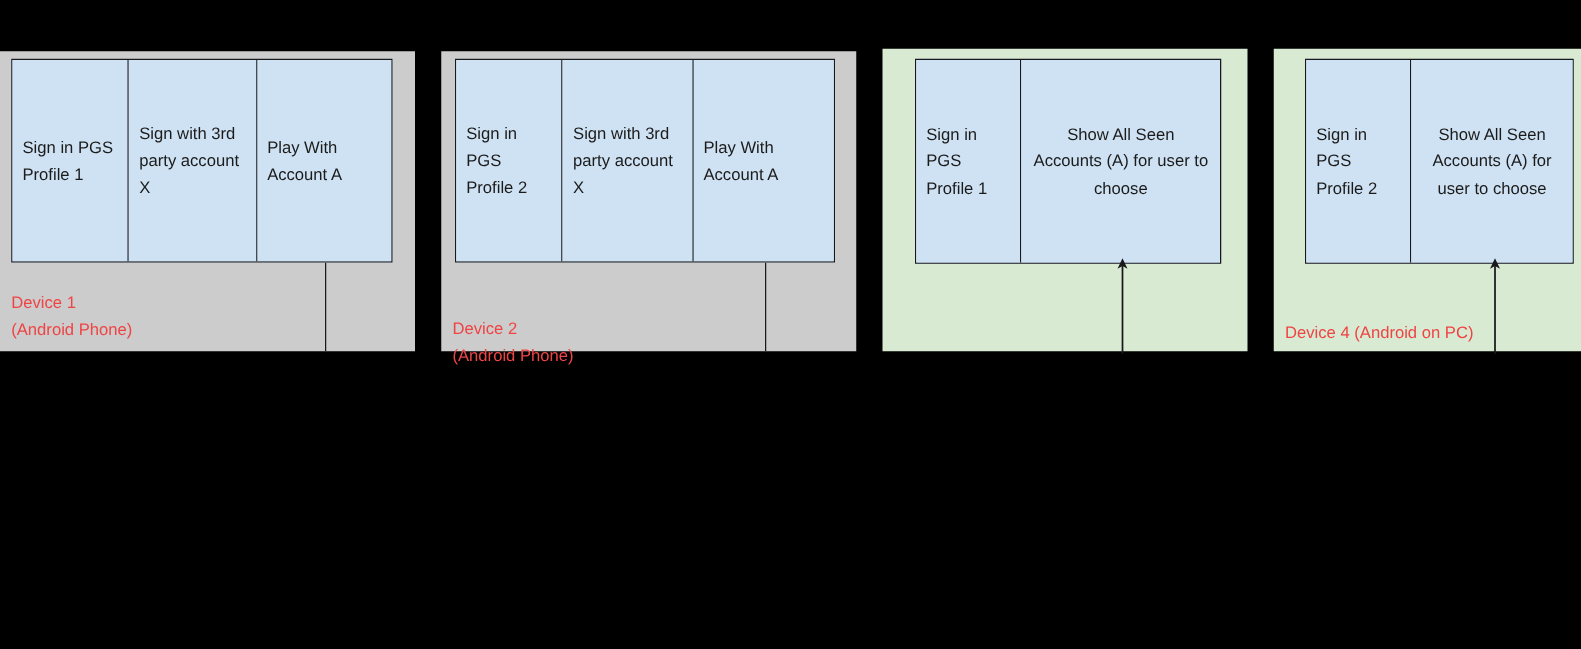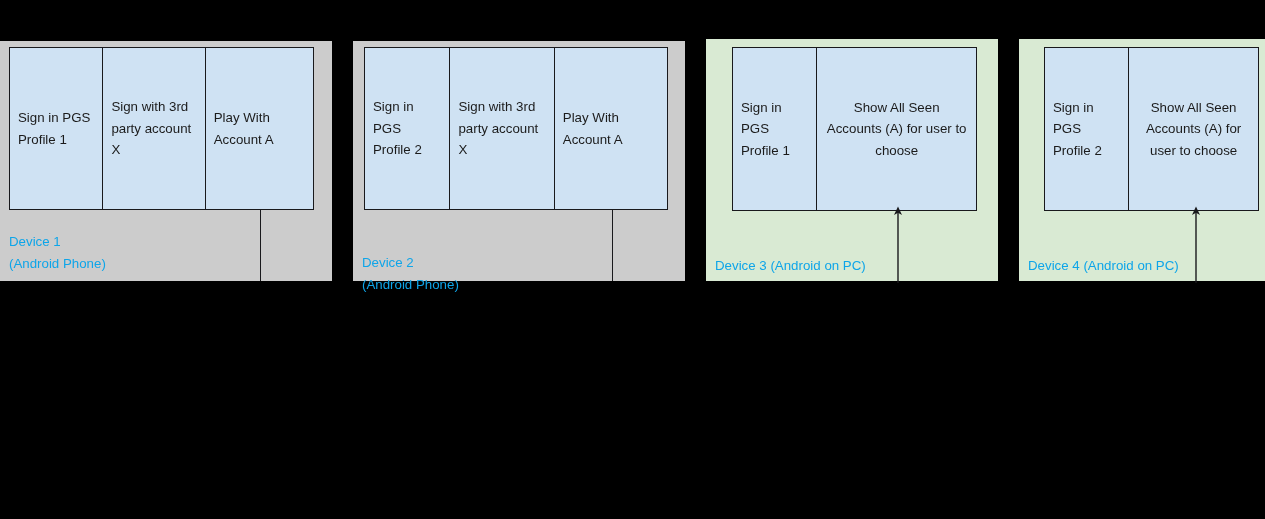--- a/index.html
+++ b/index.html
@@ -51,7 +51,7 @@
     position: absolute;
     font-size: 13.3px;
     line-height: 1.63;
-    color: #0ea5e9;
+    color: #ef4444;
     white-space: pre-line;
   }
 

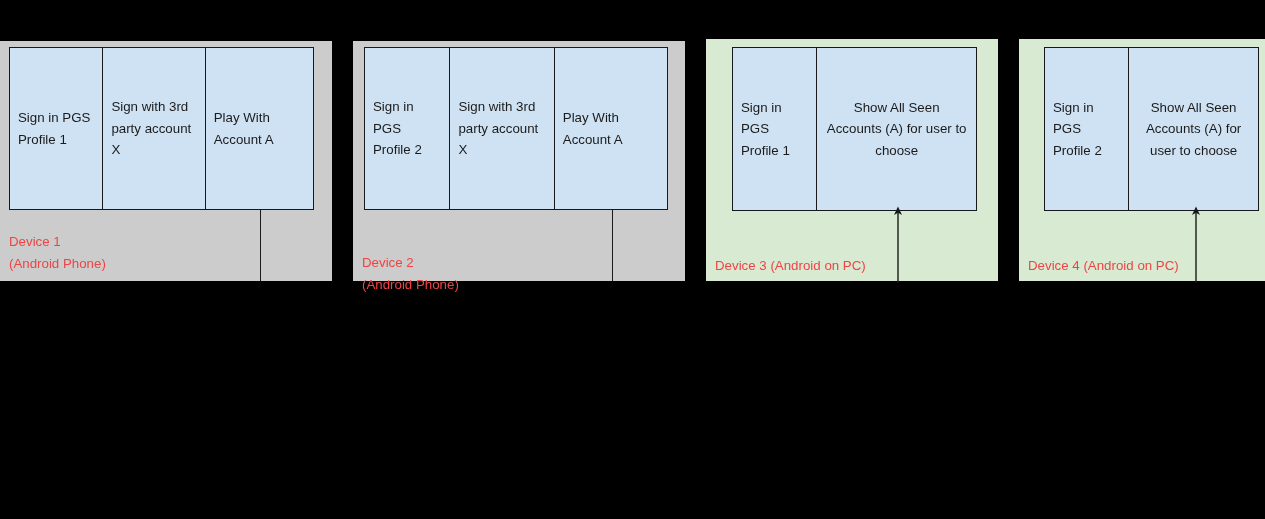--- a/index.html
+++ b/index.html
@@ -127,7 +127,6 @@
     </svg>
   </div>
 
-  <div class="device-caption" style="left:715px; top:255px; width:270px;">Device 3 (Android on PC)</div>
 
   <div class="device-panel panel-green" style="left:1019px; top:39px; width:246px; height:242px;"></div>
 

